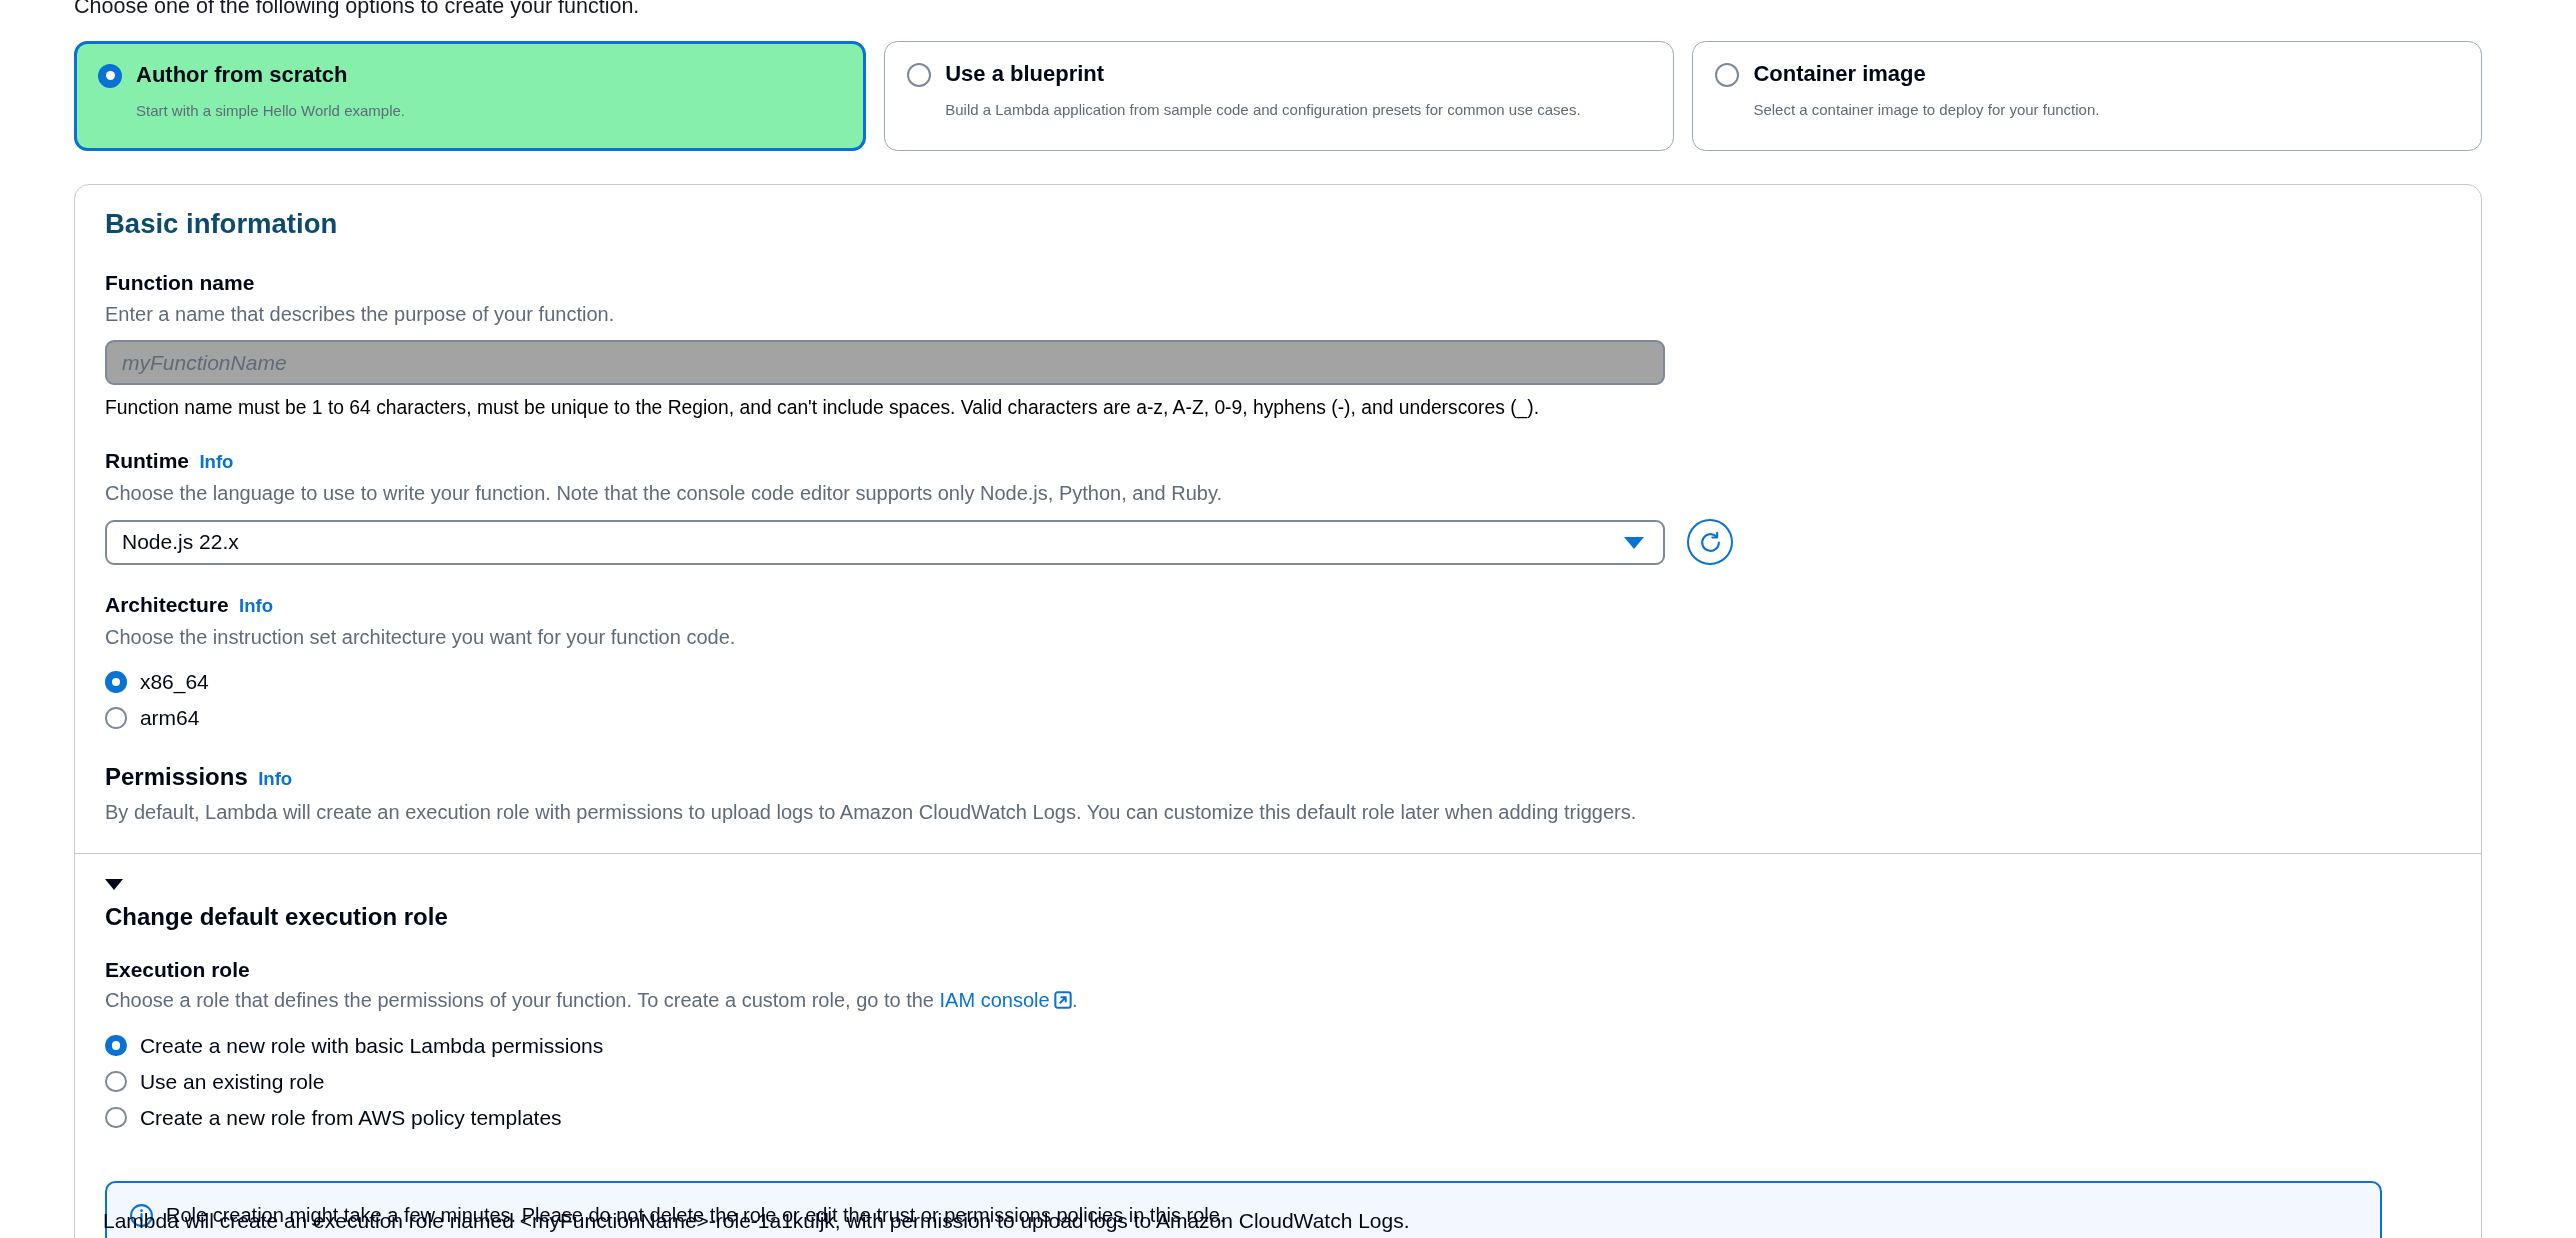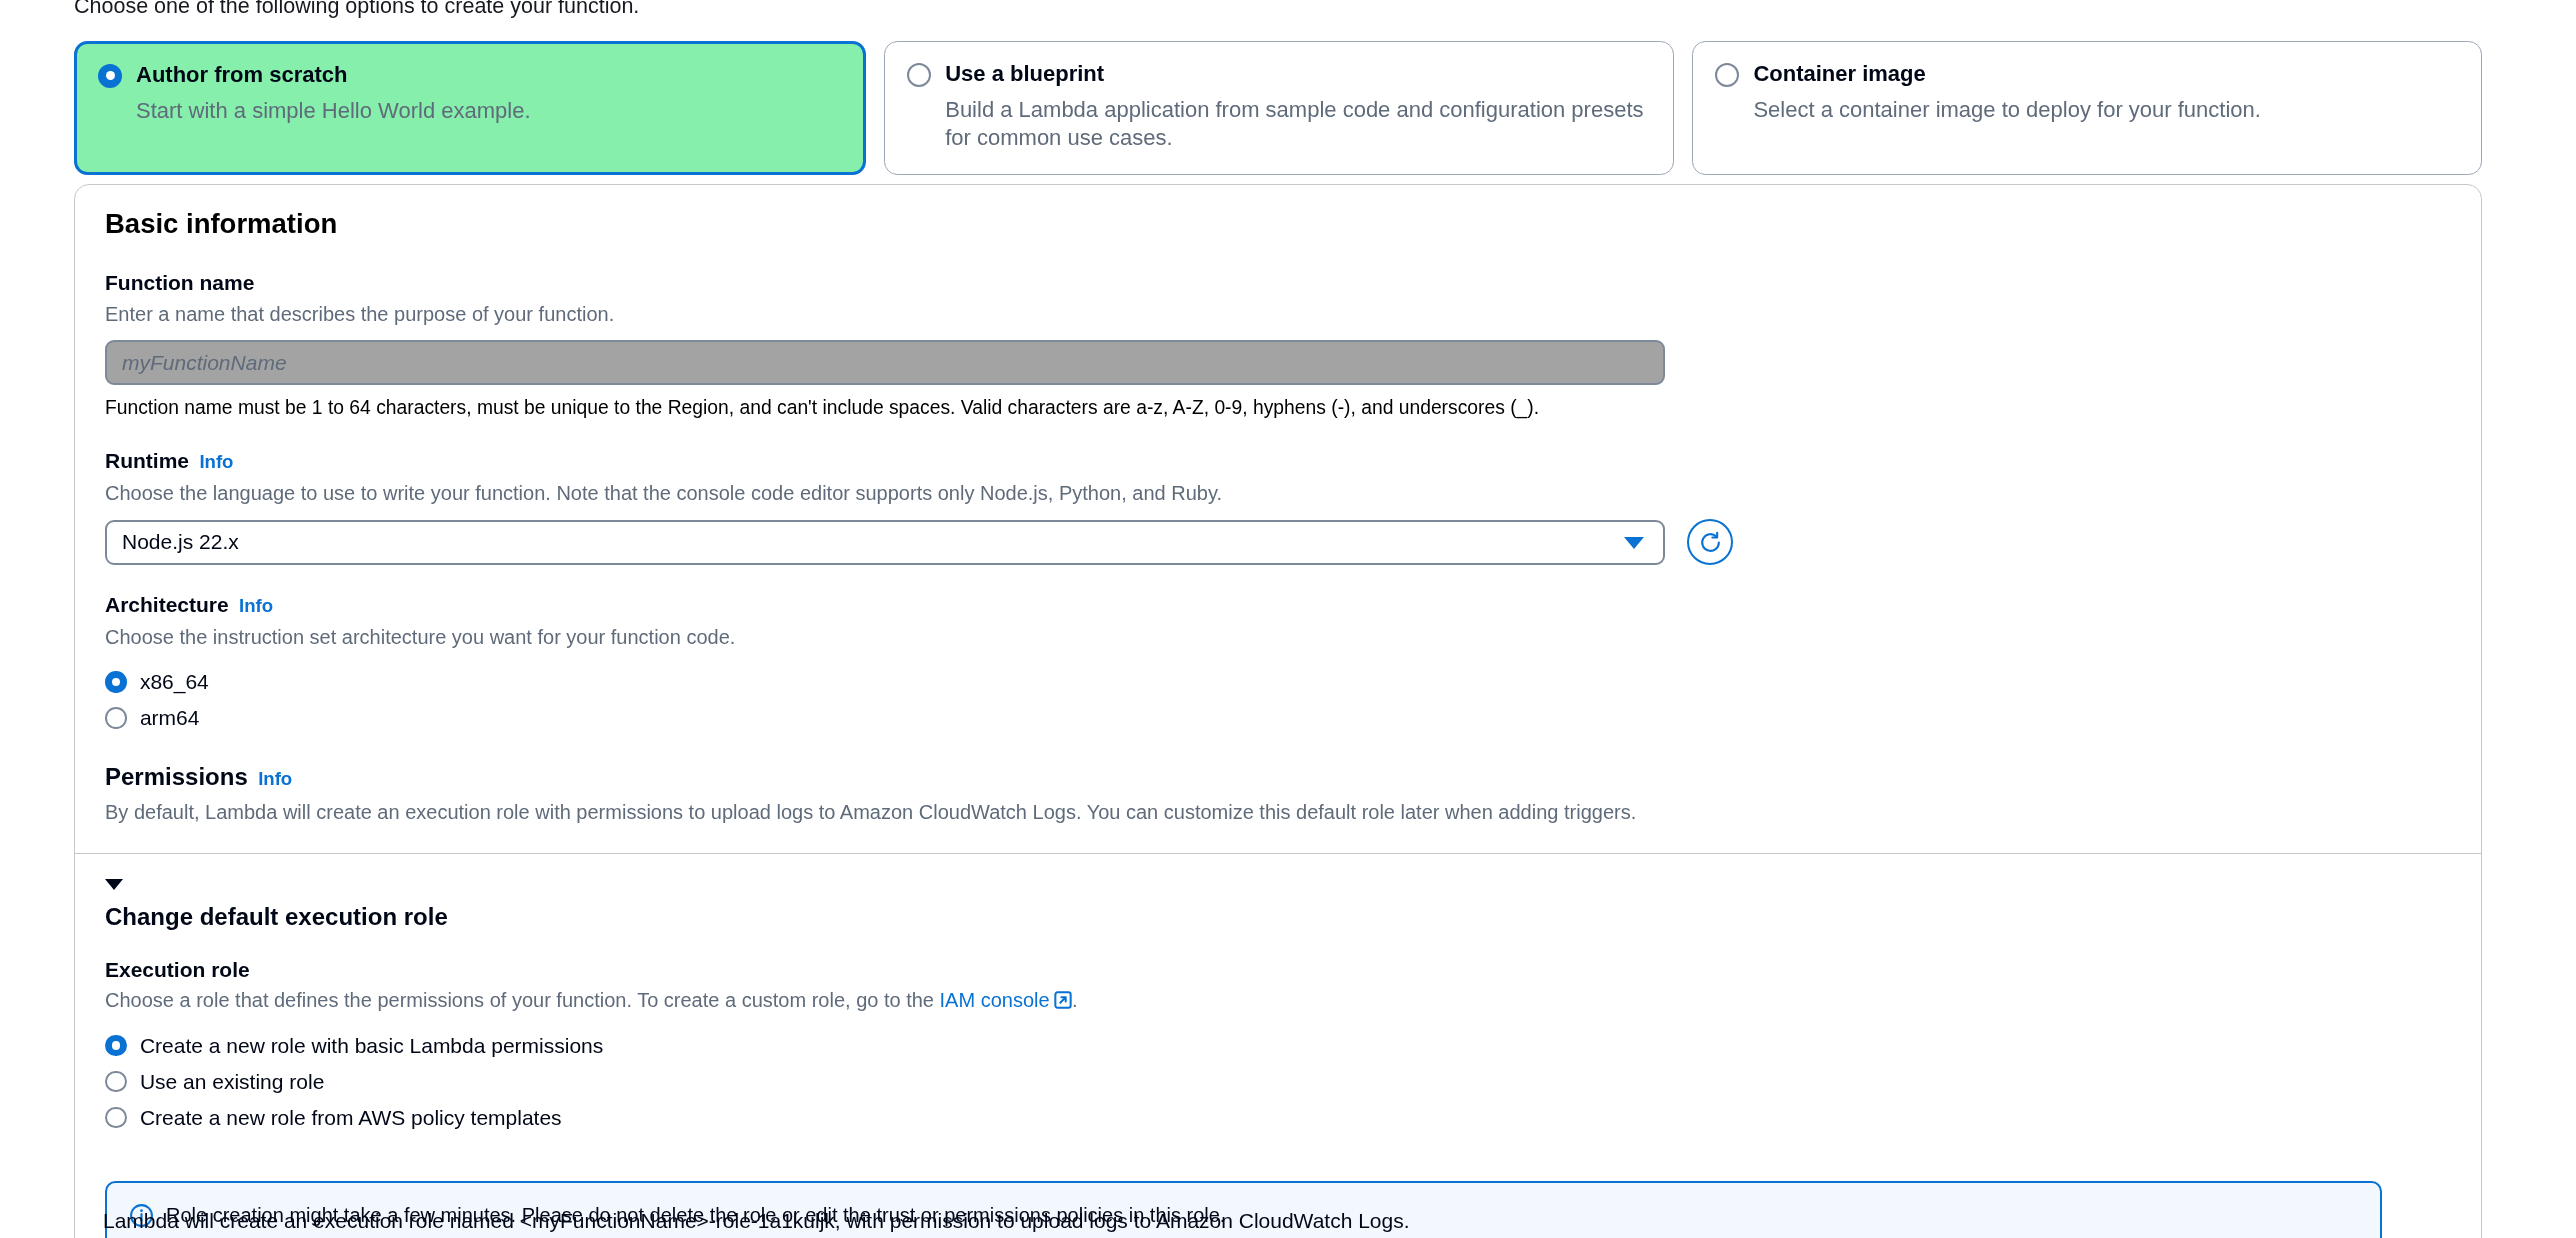--- a/index.html
+++ b/index.html
@@ -98,7 +98,7 @@
   .option-desc {
     margin-top: 9px;
     margin-left: 38px;
-    font-size: 22px;
+    font-size: 15px;
     line-height: 28px;
     color: #5f6b7a;
     max-width: 713px;

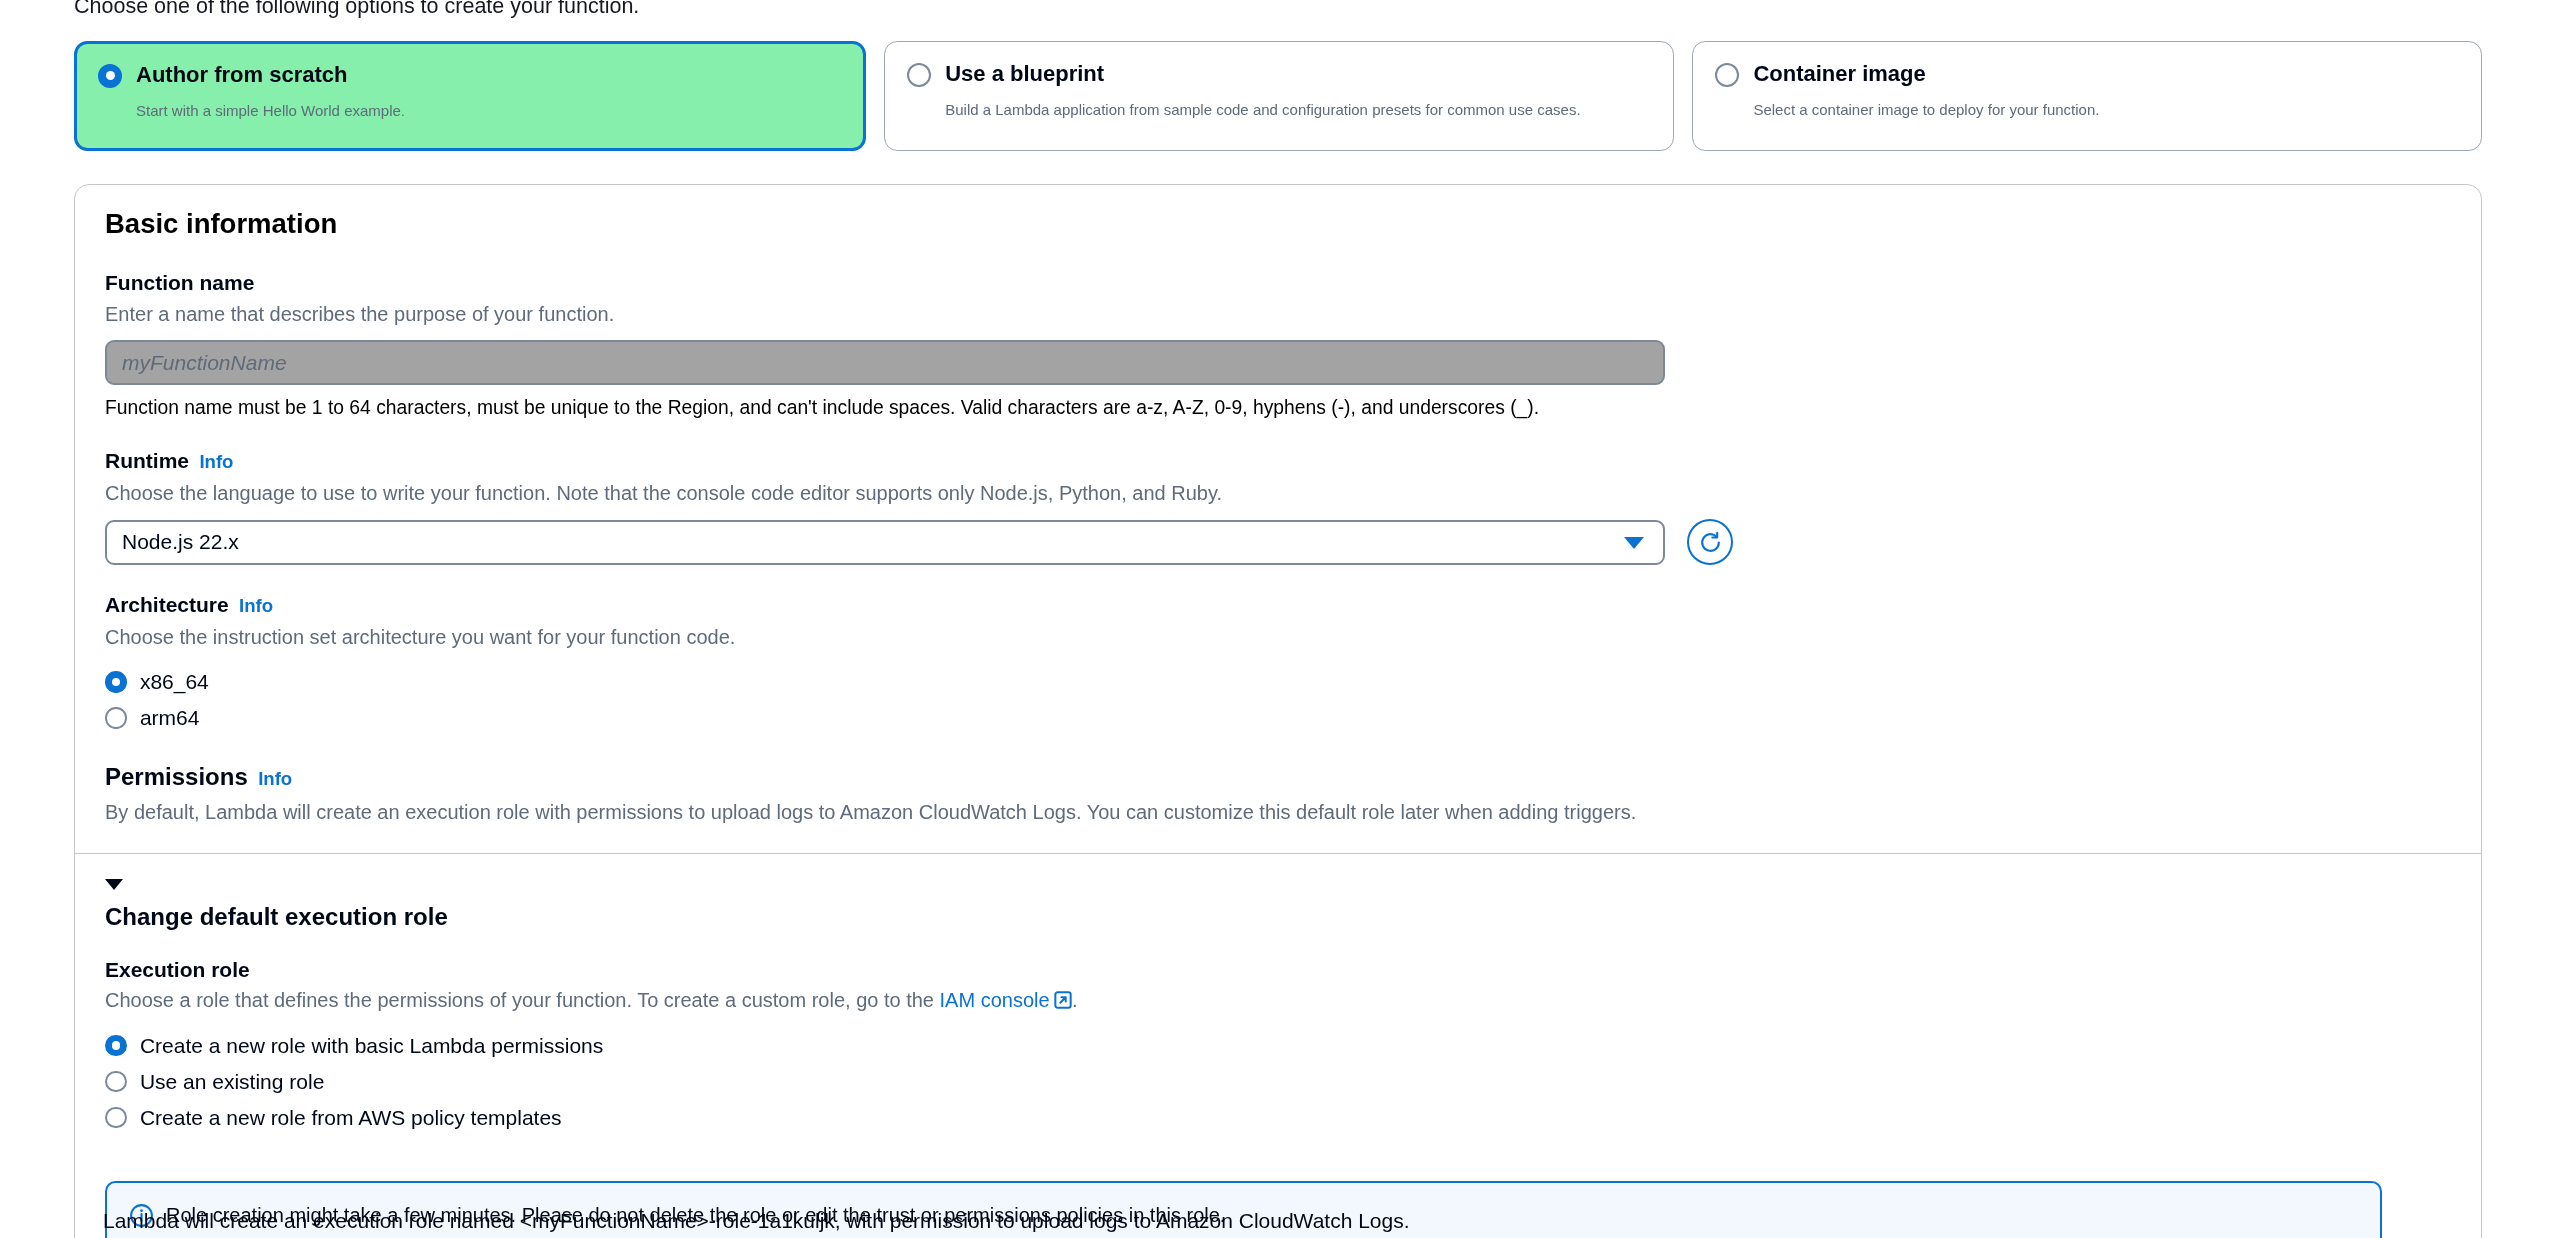--- a/index.html
+++ b/index.html
@@ -126,7 +126,7 @@
   .panel-title {
     font-size: 27.5px;
     font-weight: 700;
-    color: #000000;
+    color: #0c4a6e;
     line-height: 33px;
     margin: 0 0 31px 0;
   }

